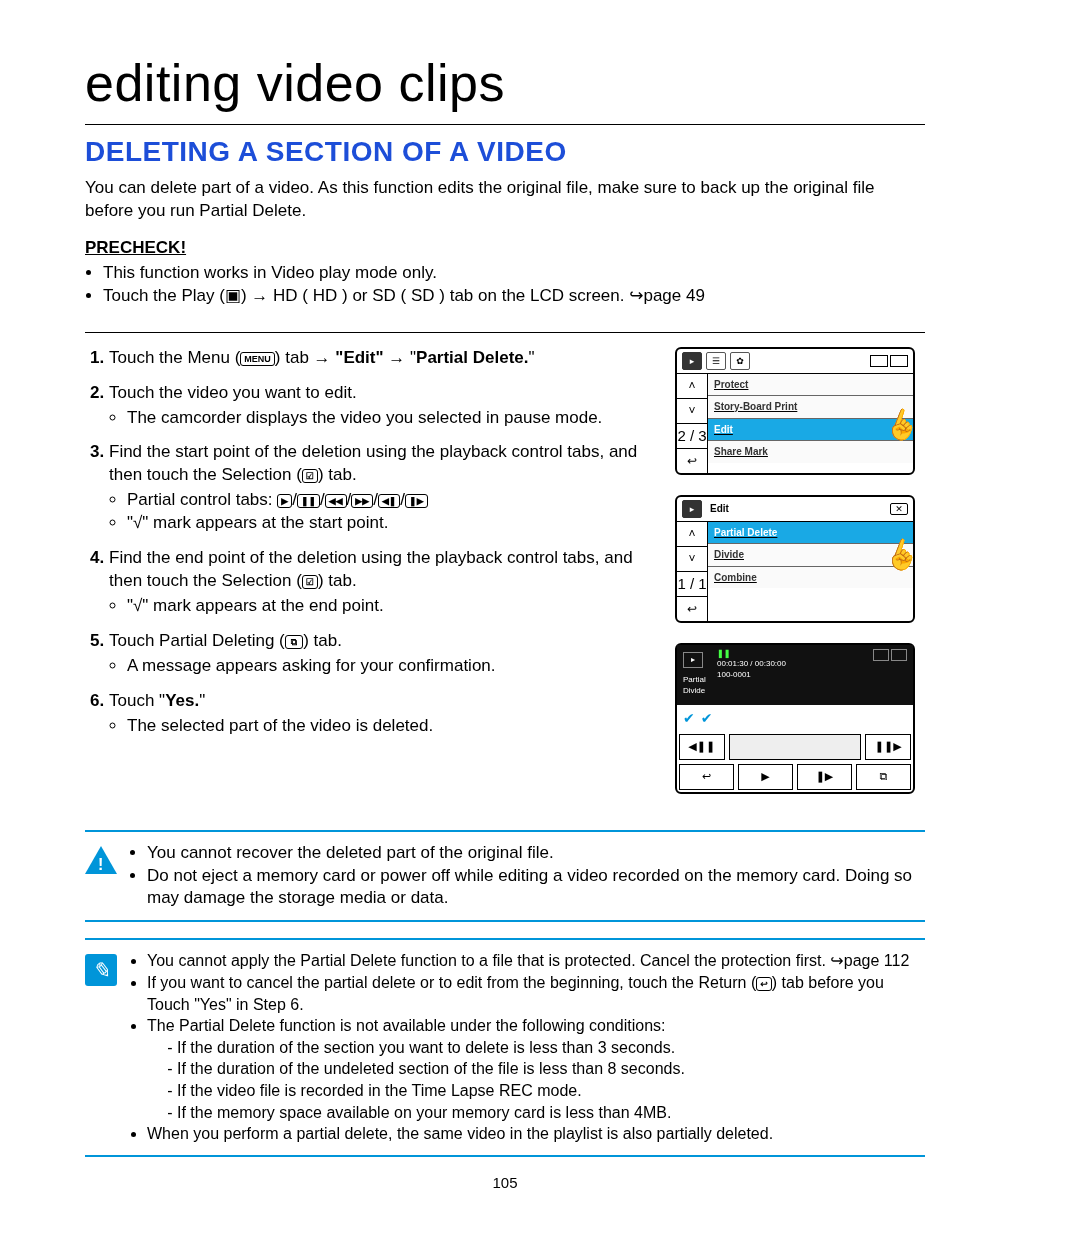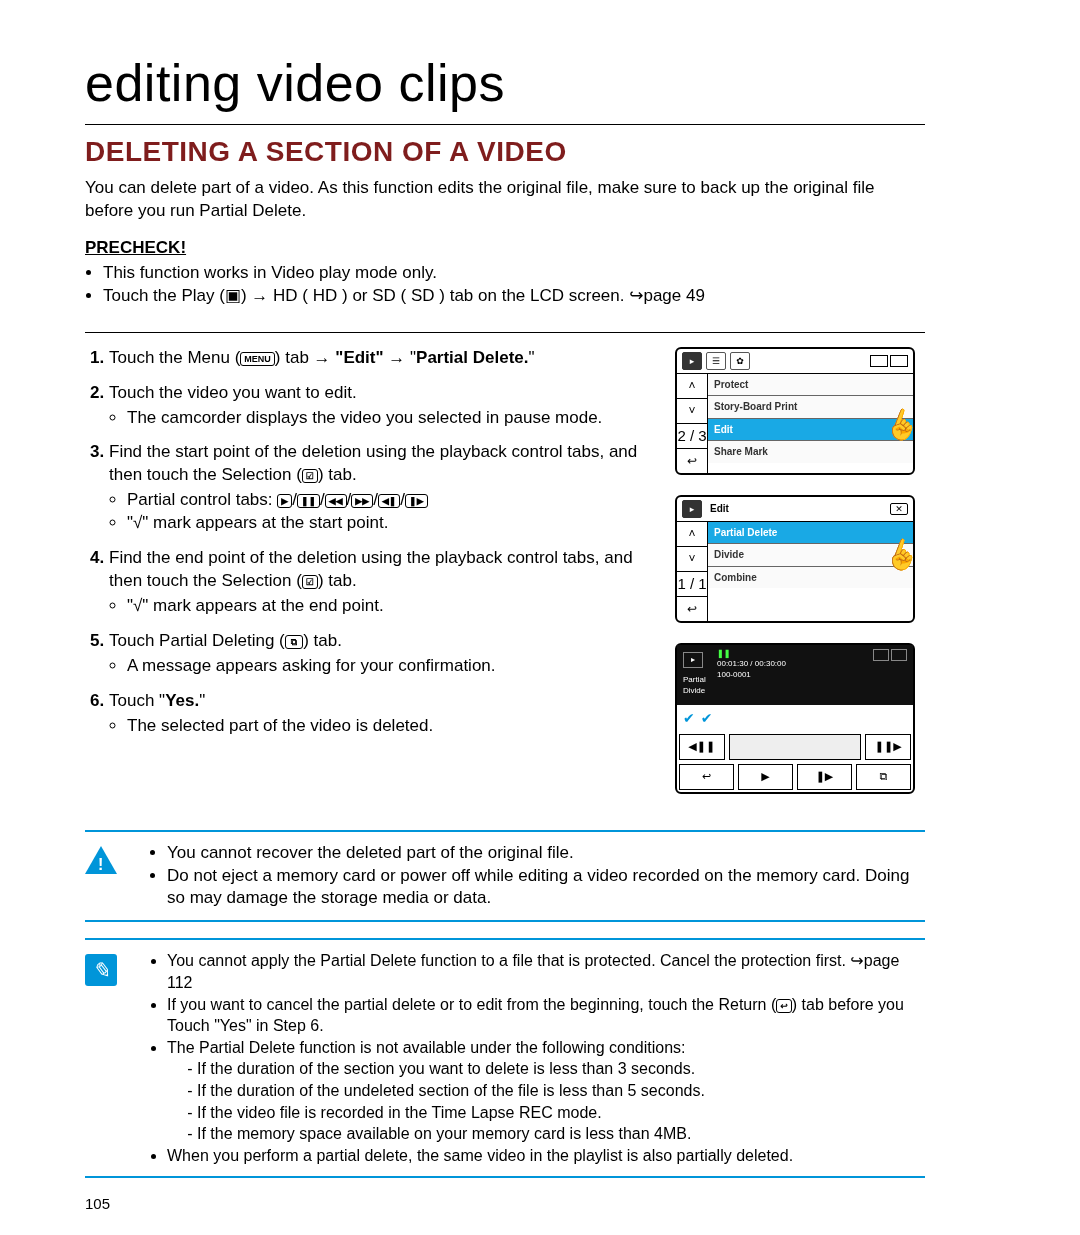--- a/index.html
+++ b/index.html
@@ -26,7 +26,7 @@
     margin-bottom: 8px;
   }
   .heading {
-    color: #7f1d1d;
+    color: #1d4ed8;
     font-size: 28px;
     font-weight: bold;
     margin: 4px 0 6px 0;

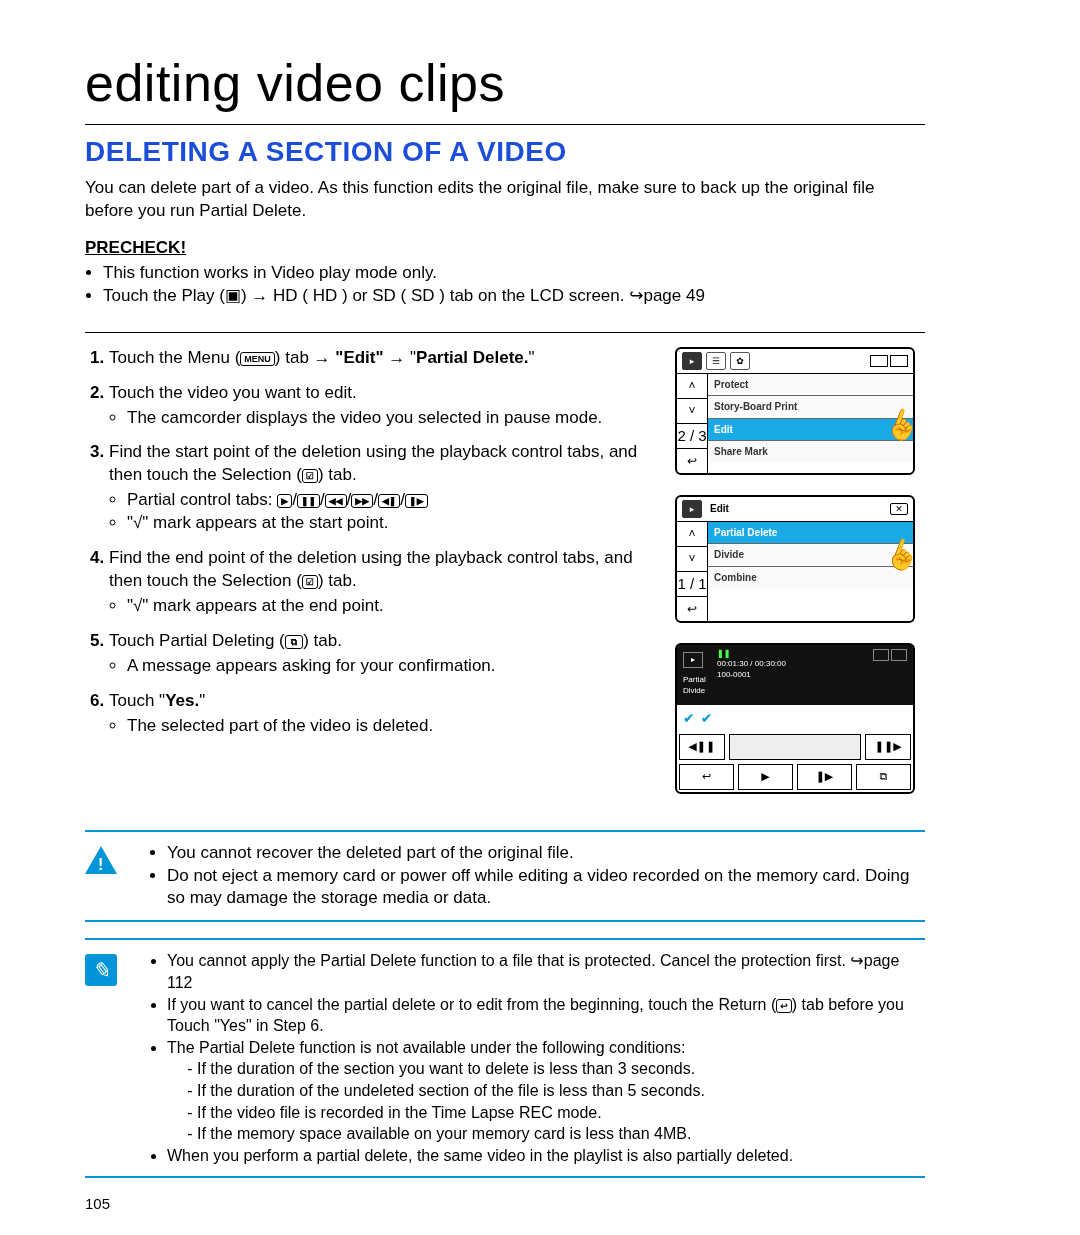--- a/index.html
+++ b/index.html
@@ -101,7 +101,7 @@
   }
   .sc-side .btn:last-child { border-bottom:none;}
   .sc-side .lbl { font-size:15px; }
-  .sc-list { flex:1; }
+  .sc-list { flex:1;text-decoration:underline; }
   .sc-row { padding:4px 6px; border-bottom:1px solid #666; font-weight:bold; color:#333; background:#fafafa; }
   .sc-row.sel { background:#19a9e5; color:#fff; }
   .sc-row:last-child { border-bottom:none; }

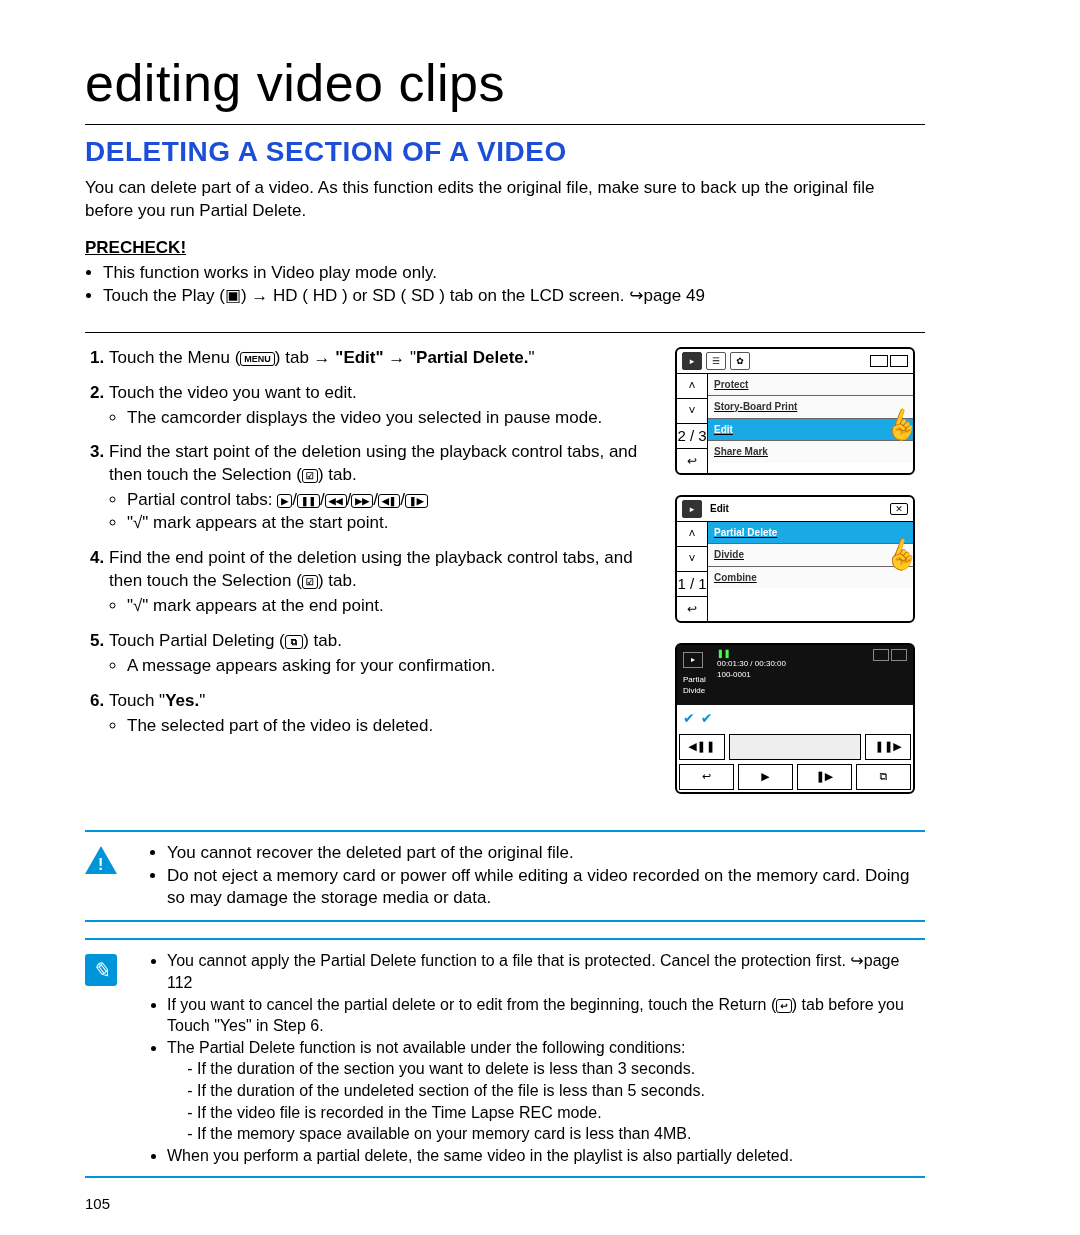--- a/index.html
+++ b/index.html
@@ -121,7 +121,7 @@
   .ctrl-row .cbtn { flex:1; height:24px; border:1px solid #000; margin:2px; display:flex; align-items:center; justify-content:center; font-size:11px; }
 
   
-  .callout { border-top:2px solid #0095d9; border-bottom:2px solid #0095d9; padding:10px 0; margin:16px 0; display:flex; gap:28px;}
+  .callout { border-top:2px solid #0095d9; border-bottom:2px solid #0095d9; padding:10px 0; margin:16px 0; display:flex; gap:8px;}
   .callout .sym { width:36px; flex:0 0 36px; }
   .callout ul { margin:0; padding-left:18px; }
   .callout ul ul { list-style: "- "; padding-left:30px;}

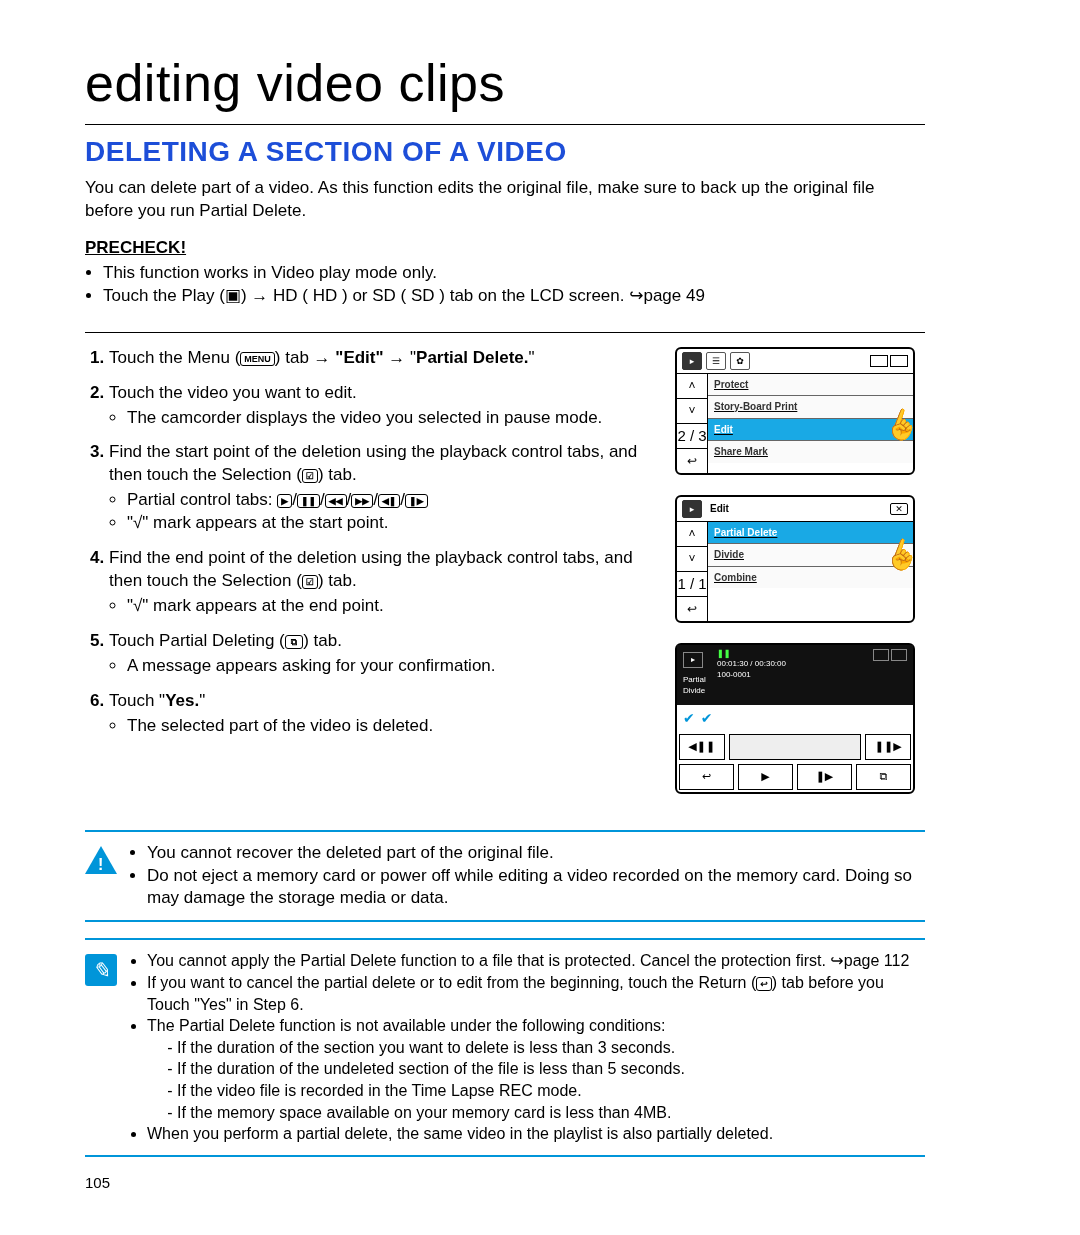--- a/index.html
+++ b/index.html
@@ -303,7 +303,7 @@
       <li><span>The Partial Delete function is not available under the following conditions:</span>
         <ul>
           <li>If the duration of the section you want to delete is less than 3 seconds.</li>
-          <li>If the duration of the undeleted section of the file is less than 5 seconds.</li>
+          <li>If the duration of the undeleted section of the file is less than 8 seconds.</li>
           <li>If the video file is recorded in the Time Lapse REC mode.</li>
           <li>If the memory space available on your memory card is less than 4MB.</li>
         </ul>

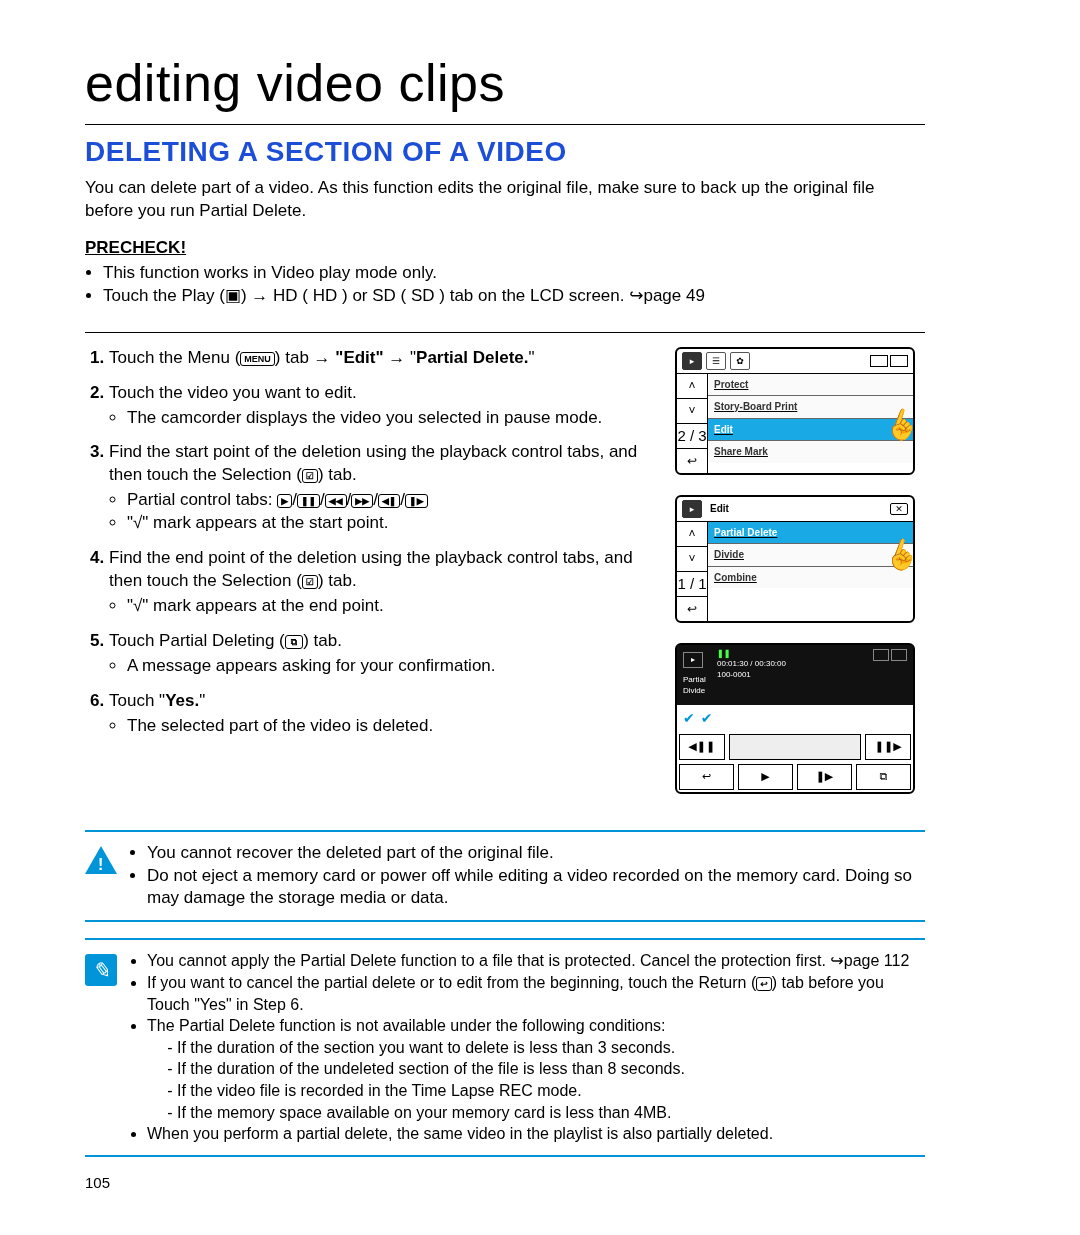--- a/index.html
+++ b/index.html
@@ -135,7 +135,7 @@
     font-style:italic;font-size:22px;border-radius:3px;font-family:serif; margin-top:4px;
   }
   .smaller li { font-size:16px; }
-  .pagenum { text-align:left; margin-top:13px; font-size:15px;}
+  .pagenum { text-align:center; margin-top:13px; font-size:15px;}
 </style>
 </head>
 <body>

